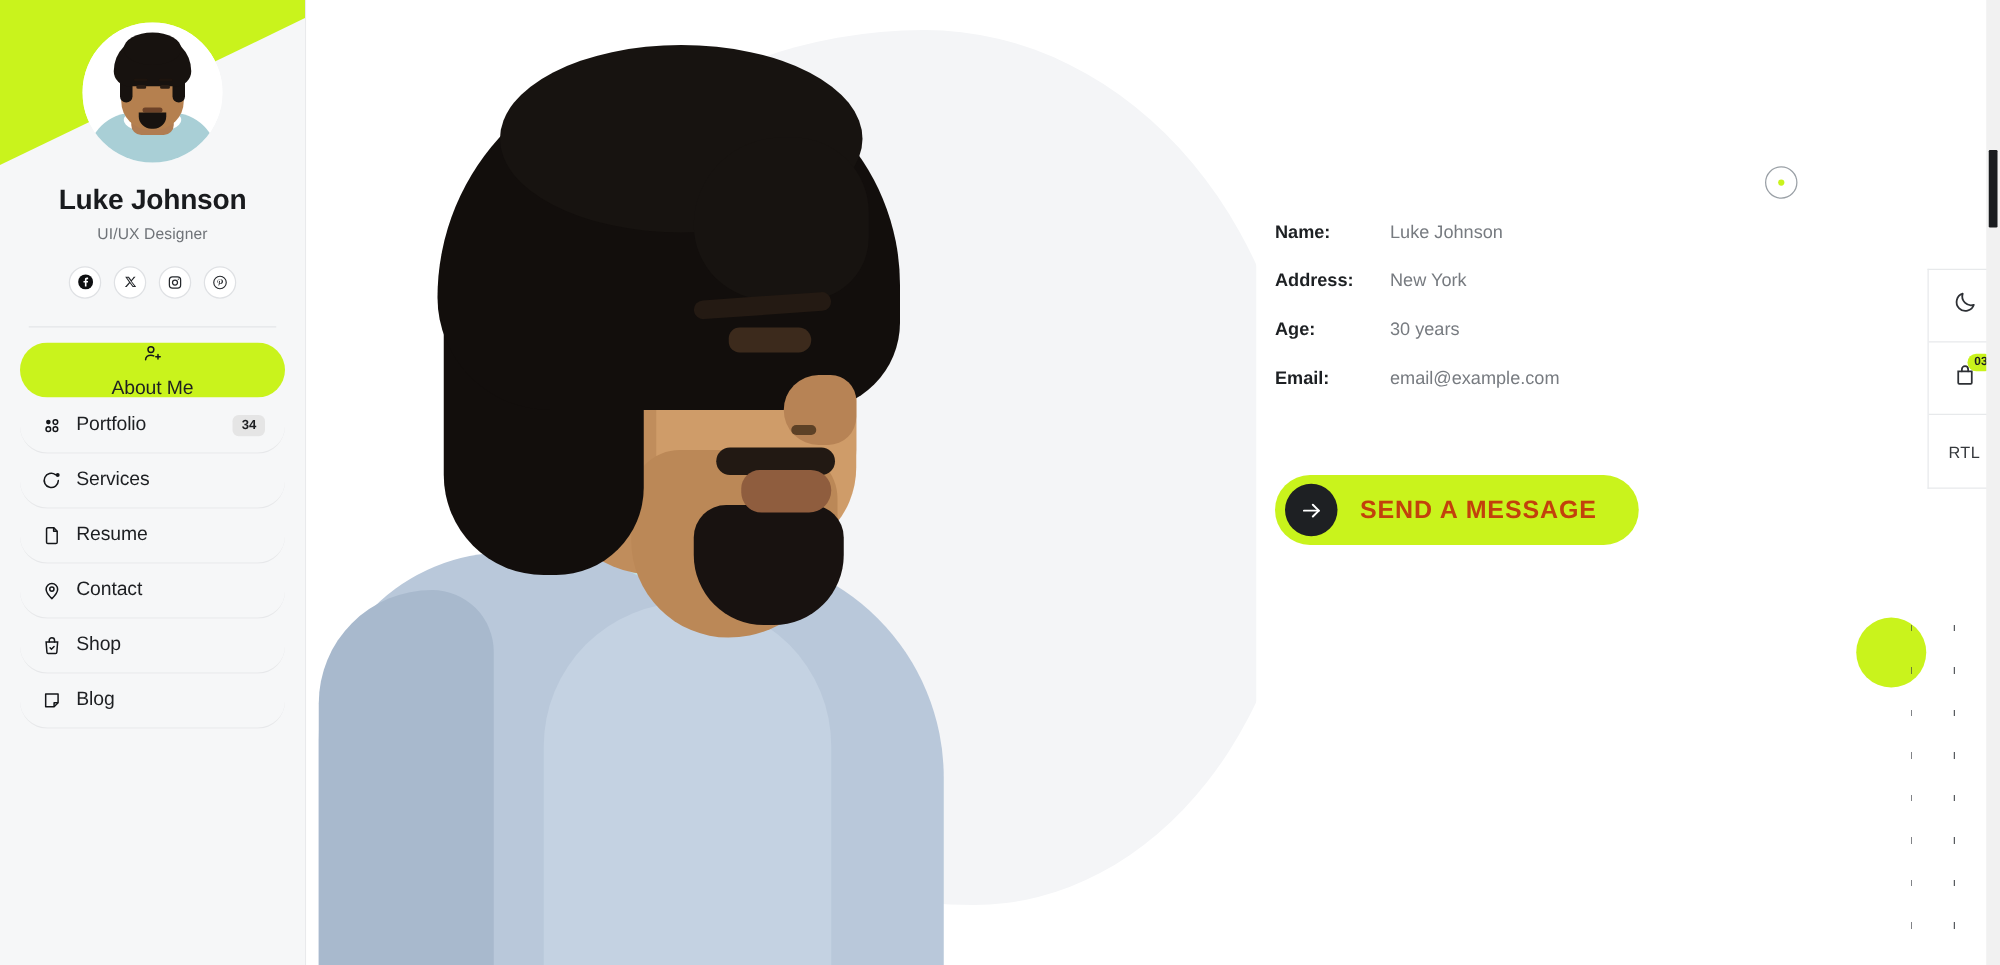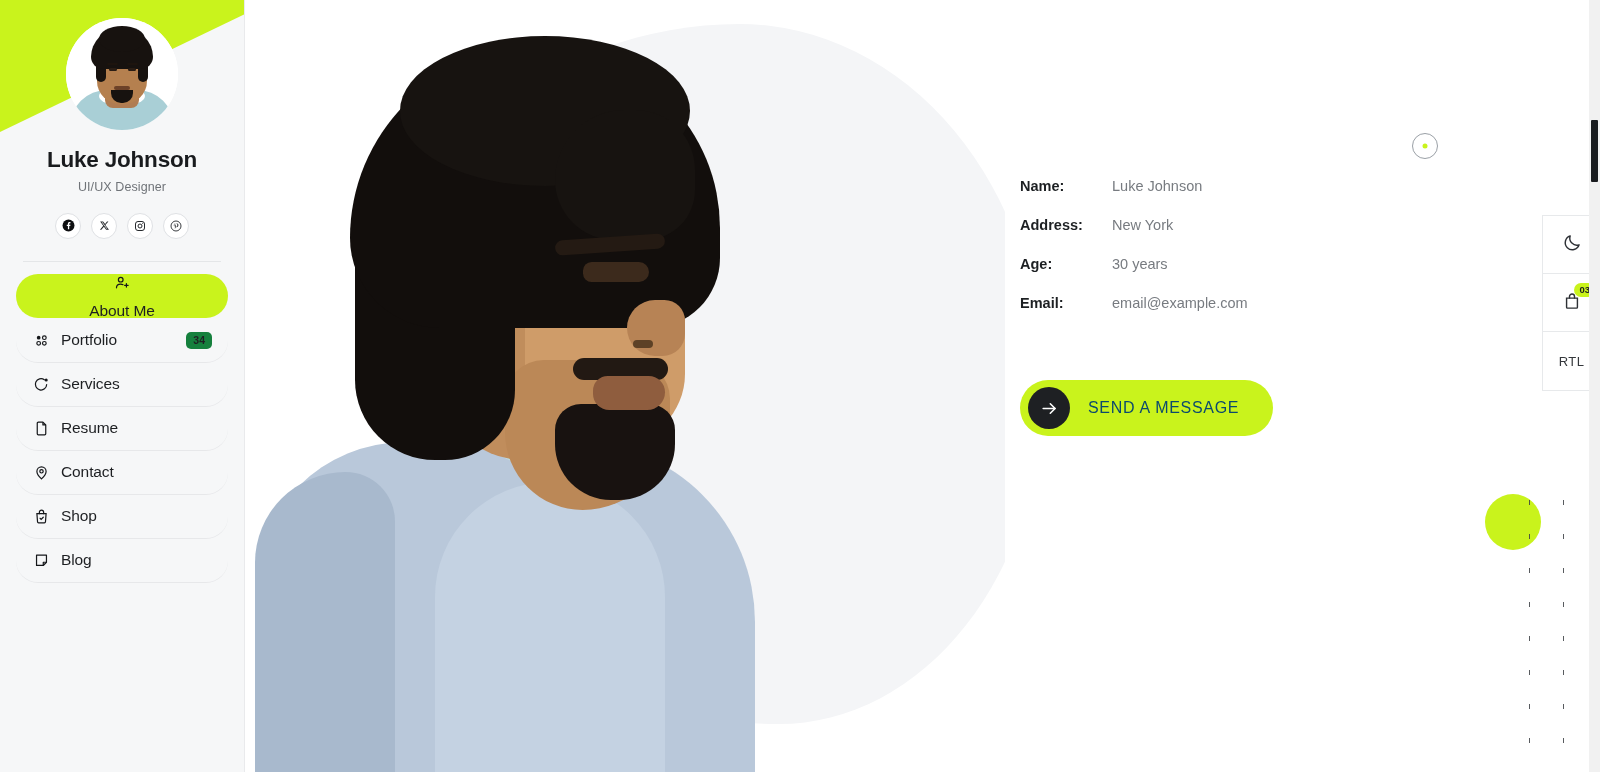--- a/index.html
+++ b/index.html
@@ -165,7 +165,7 @@
   .nav-icon { width: 18px; height: 18px; display: flex; align-items: center; justify-content: center; }
   .nav-badge {
     margin-left: auto;
-    background: #15803d;
+    background: #e5e5e5;
     color: #1d1f22;
     font-size: 10.5px;
     font-weight: 700;

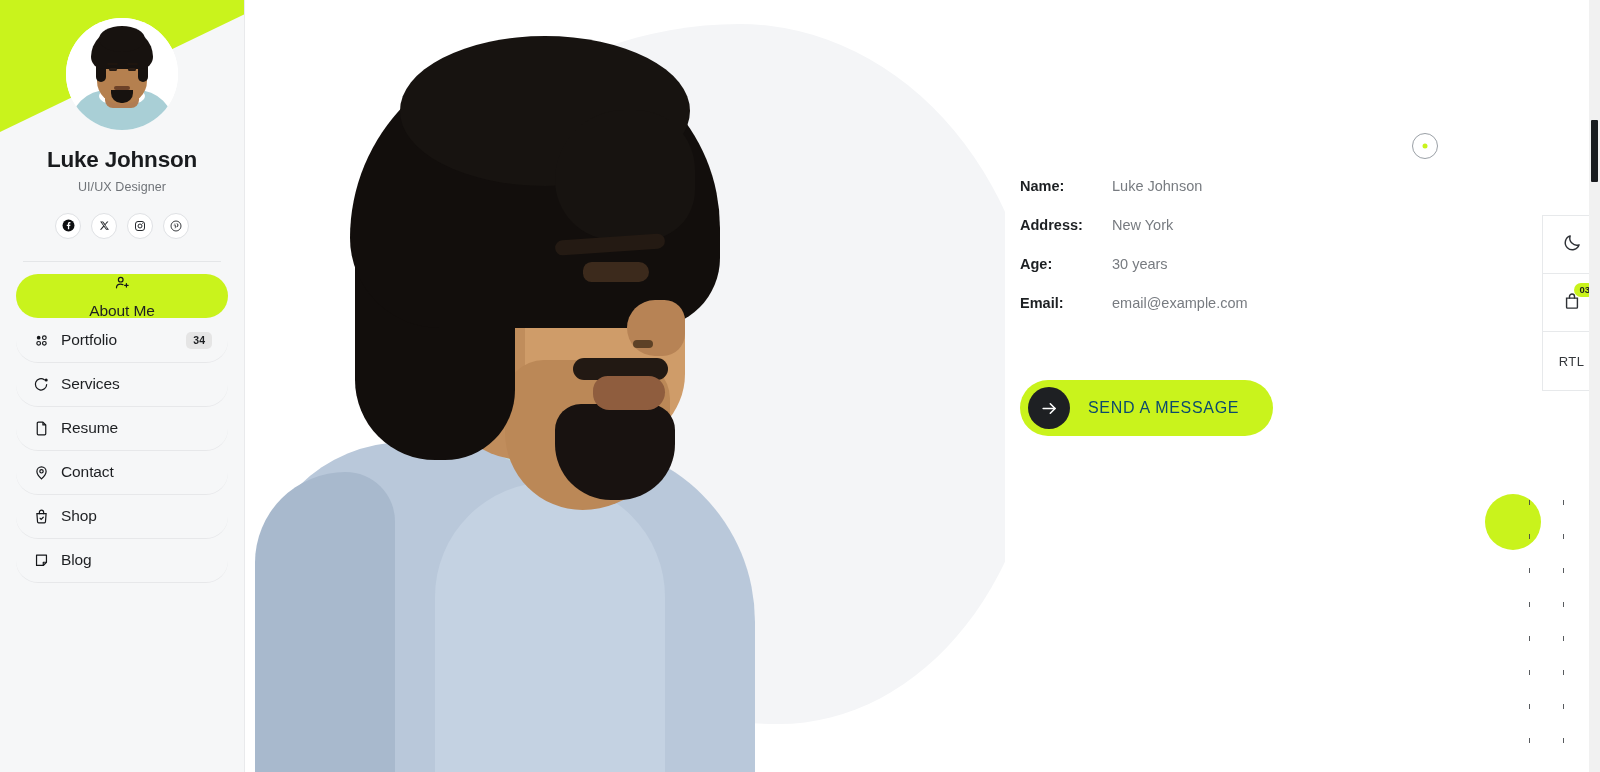--- a/index.html
+++ b/index.html
@@ -391,10 +391,10 @@
     display: flex; align-items: center; justify-content: center;
   }
   .send-label {
-    font-size: 16px;
-    font-weight: 400;
+    font-size: 20px;
+    font-weight: 700;
     letter-spacing: 0.7px;
-    color: #0c4a6e;
+    color: #c2410c;
   }
 
   

